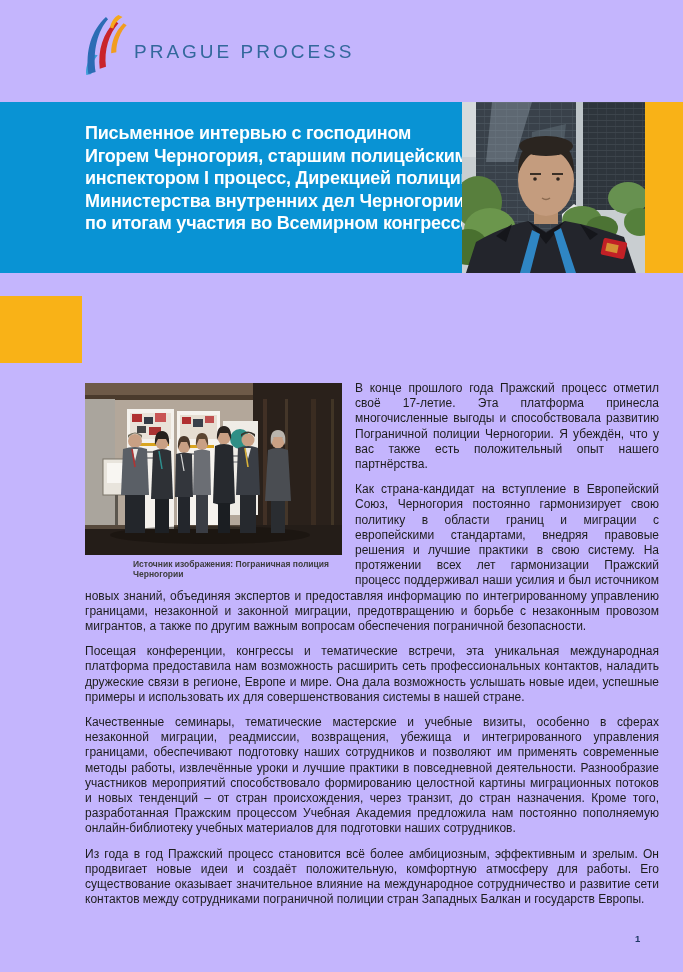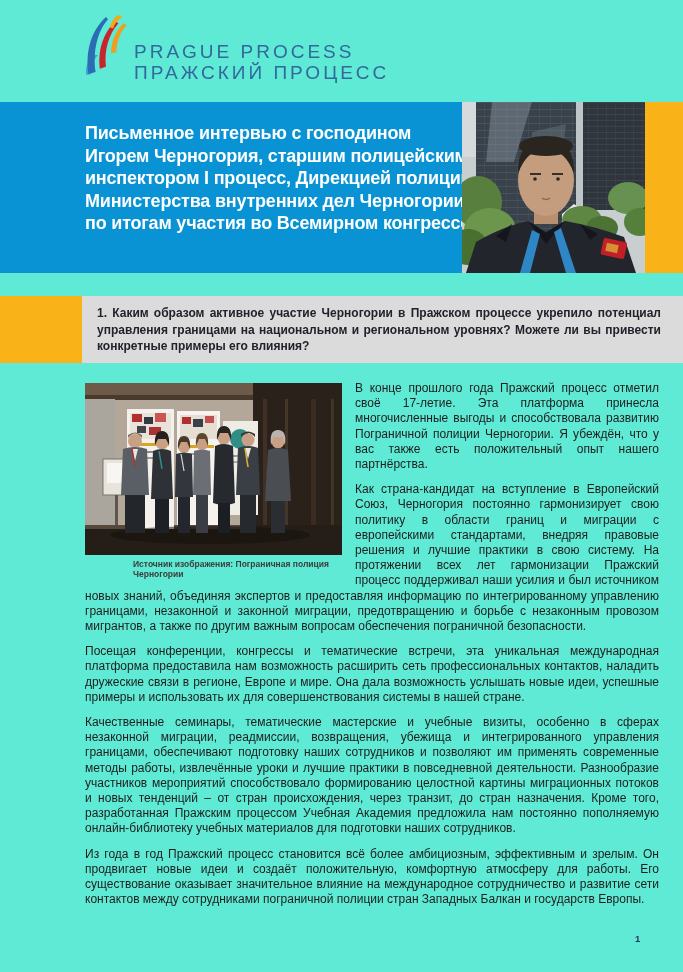--- a/index.html
+++ b/index.html
@@ -5,7 +5,7 @@
   html,body{margin:0;padding:0;background:#888;}
   .page{
     position:relative;width:683px;height:972px;margin:0 auto;
-    background:#5eead4;overflow:hidden;
+    background:#c4b5fd;overflow:hidden;
     font-family:"Liberation Sans","DejaVu Sans",sans-serif;
   }
   

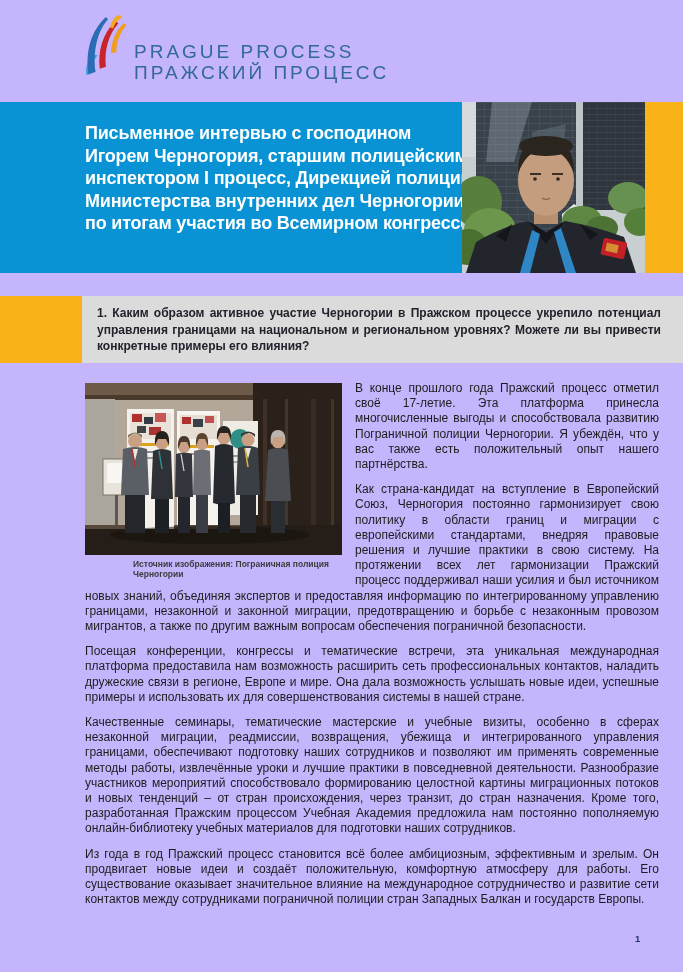--- a/index.html
+++ b/index.html
@@ -50,7 +50,6 @@
   </div>
   <div class="logo-text">
     <span class="logo-line">PRAGUE PROCESS</span>
-    <span class="logo-line">ПРАЖСКИЙ ПРОЦЕСС</span>
   </div>
 
   <div class="hero">

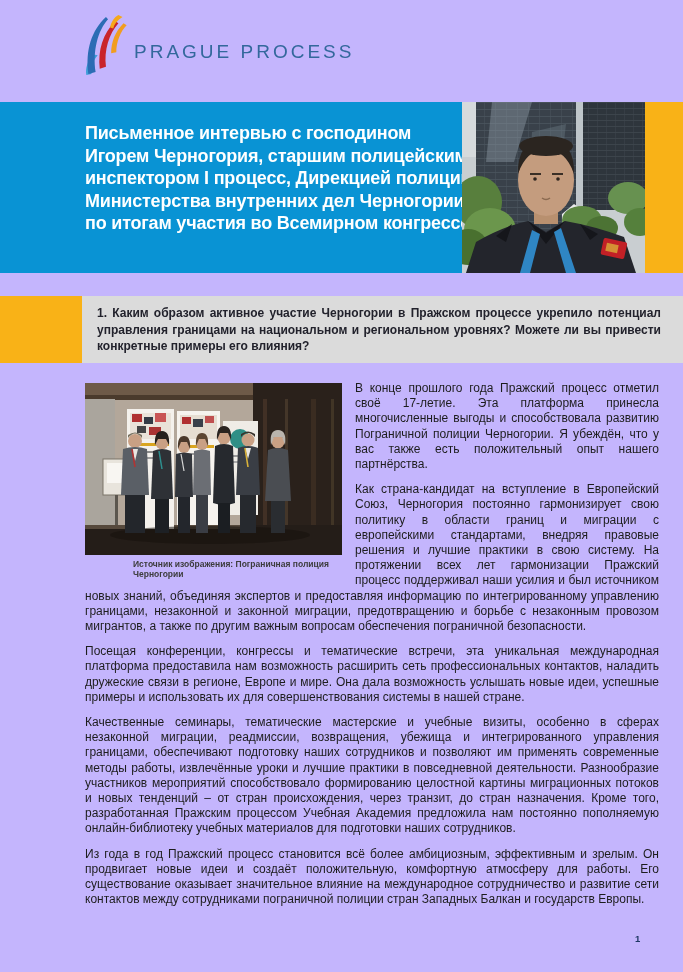--- a/index.html
+++ b/index.html
@@ -121,9 +121,6 @@
 
   <div class="question-band">
     <div class="question-accent"></div>
-    <div class="question-body">
-      <div class="question-text">1. Каким образом активное участие Черногории в Пражском процессе укрепило потенциал управления границами на национальном и региональном уровнях? Можете ли вы привести конкретные примеры его влияния?</div>
-    </div>
   </div>
 
   <div class="content">

